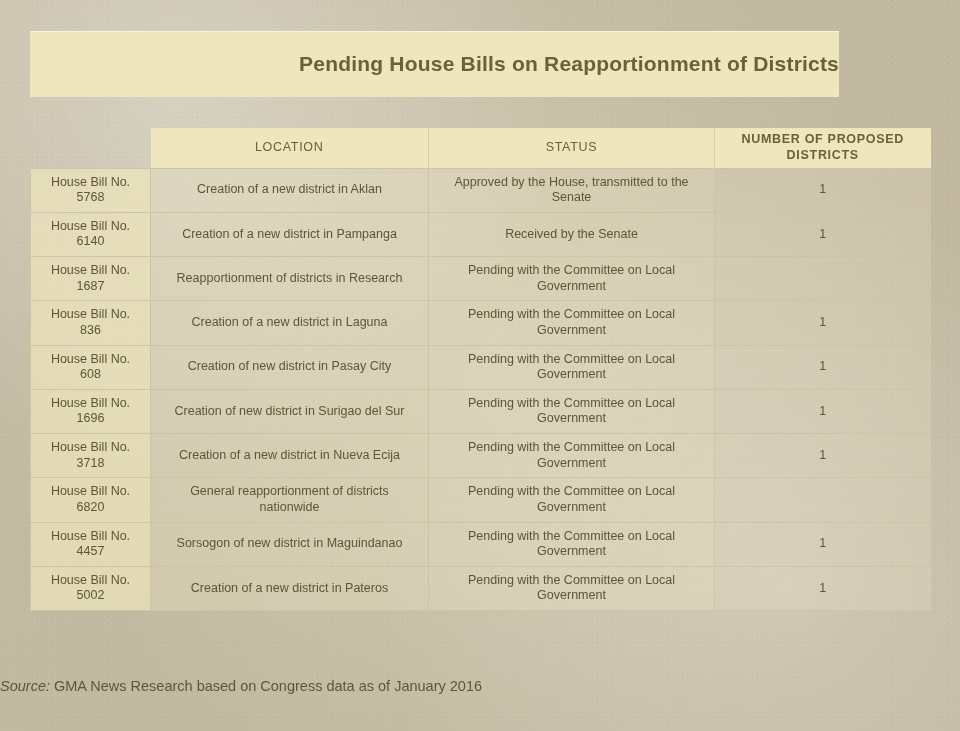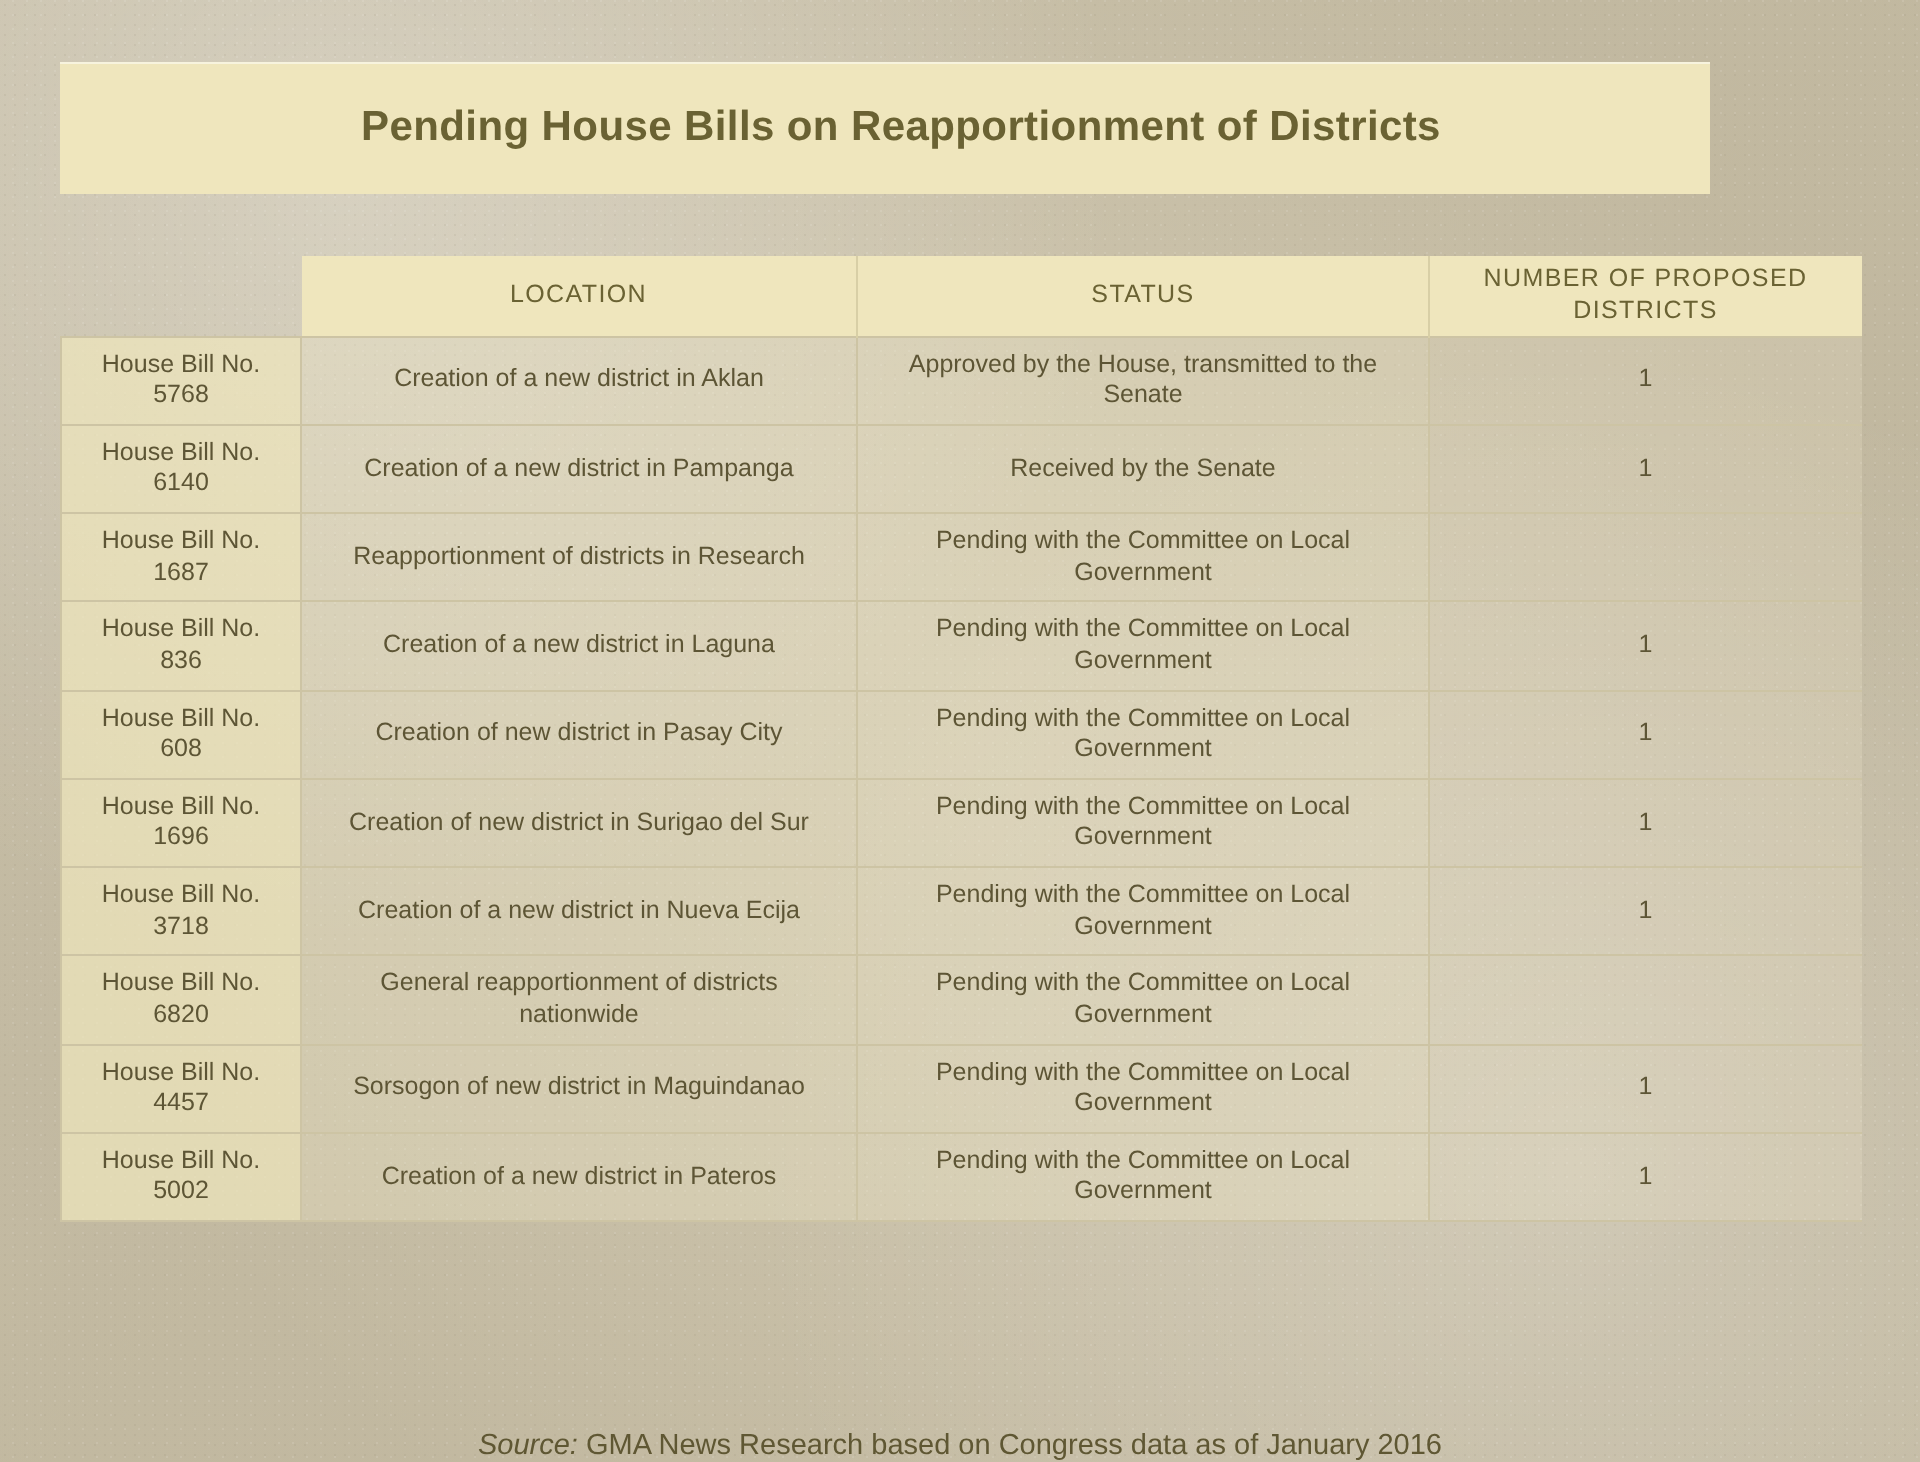--- a/index.html
+++ b/index.html
@@ -47,8 +47,7 @@
     box-shadow: 0 1px 0 rgba(255,255,255,0.5) inset;
     display: flex;
     align-items: center;
-    justify-content: center;
-    padding-left: 16px;
+    justify-content: flex-end;
   }
   .title-bar .title {
     font-size: 21px;

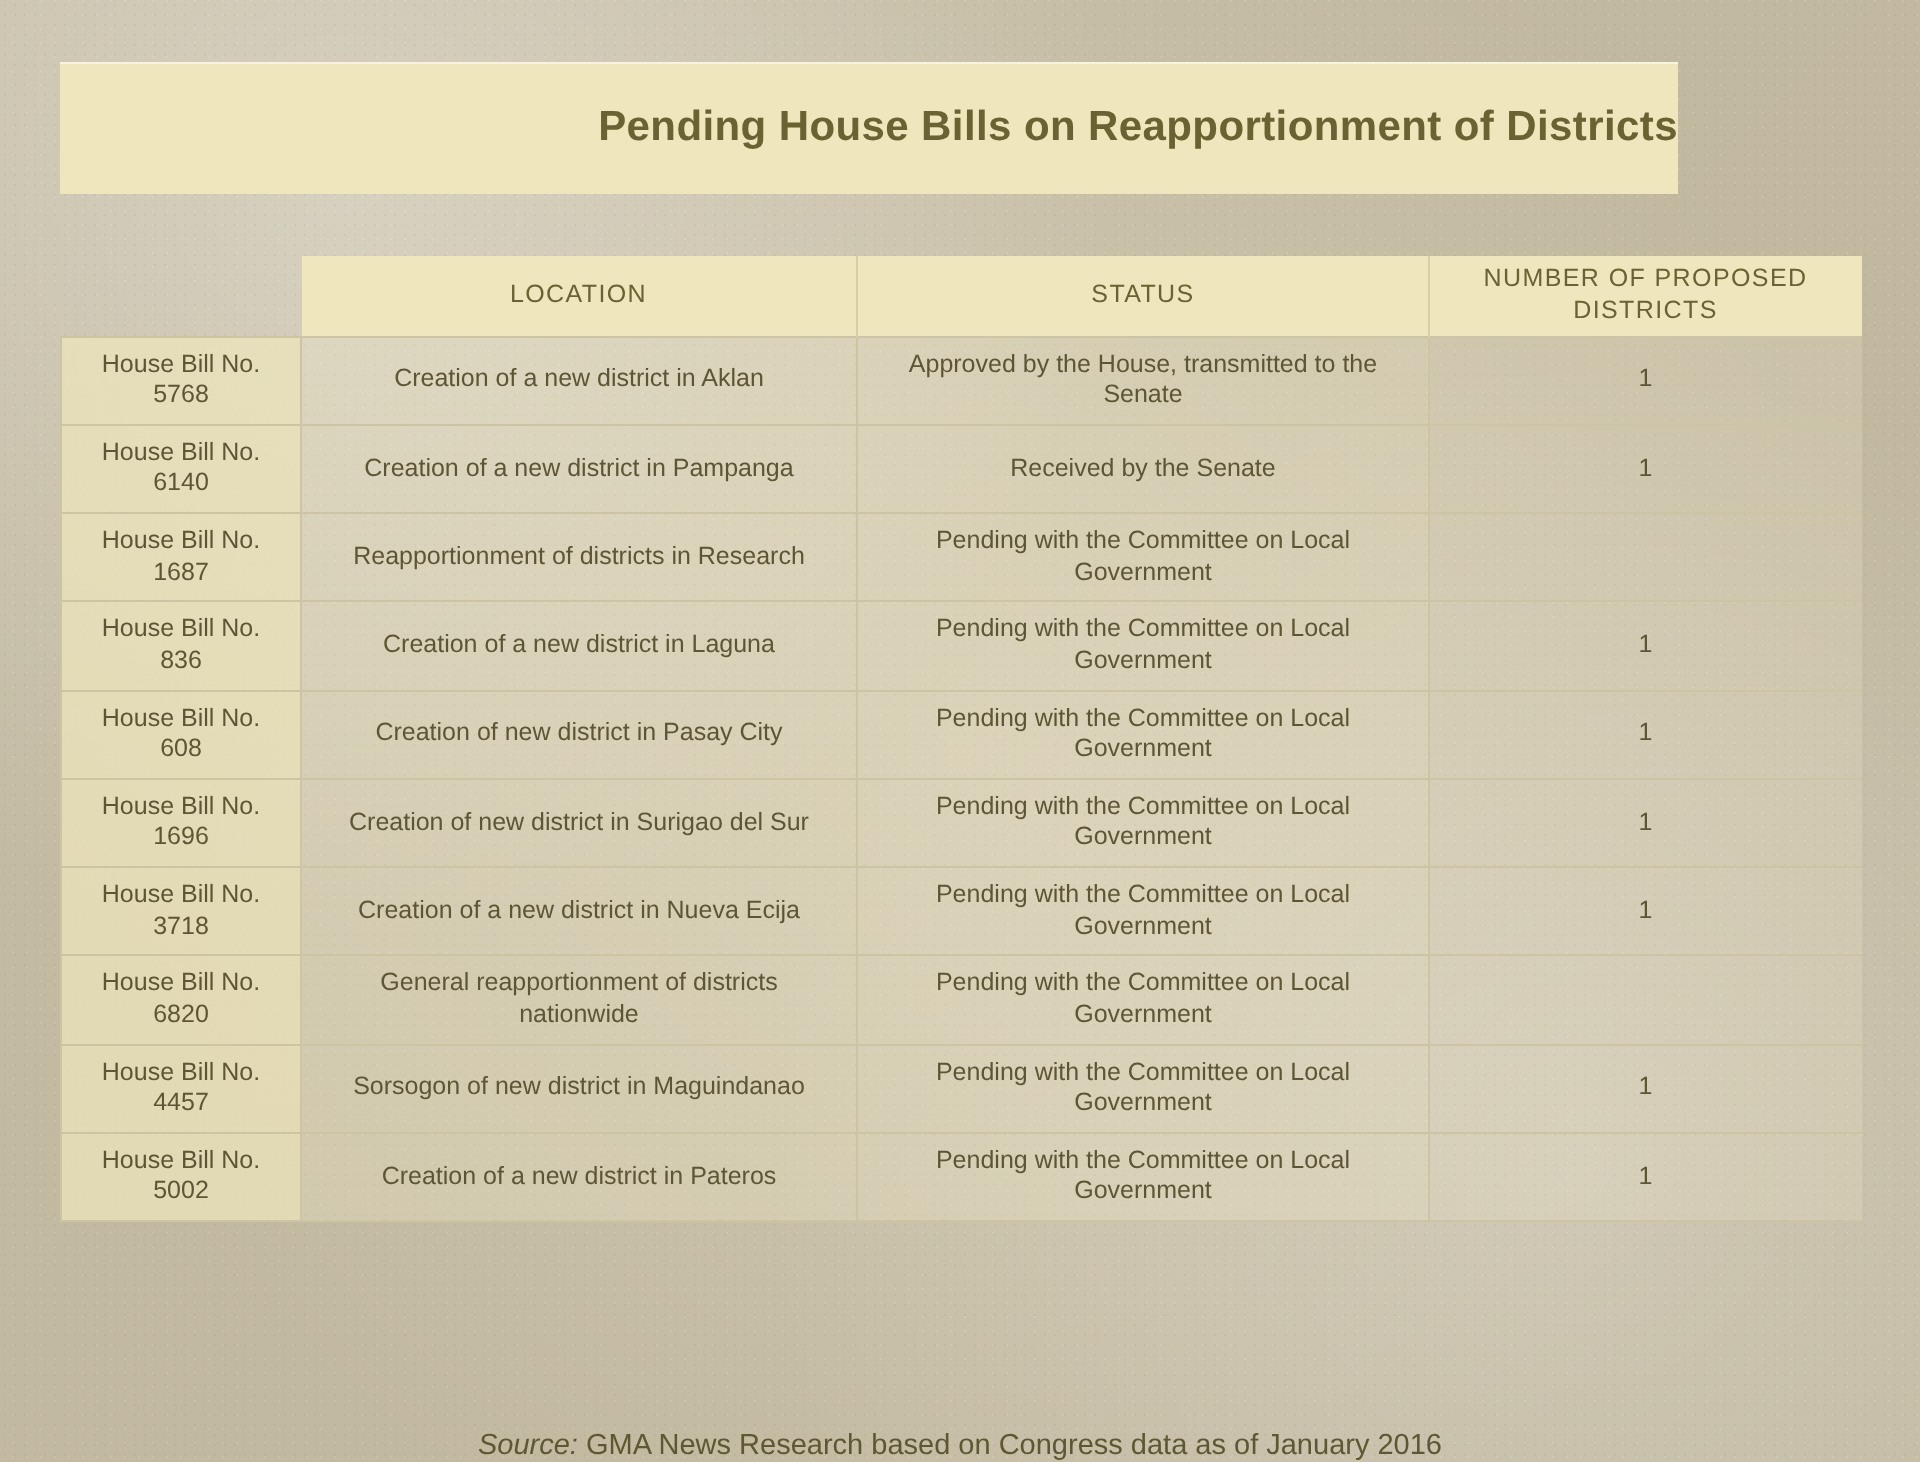--- a/index.html
+++ b/index.html
@@ -88,7 +88,7 @@
     background: transparent;
     border-right: none;
   }
-  table.bills thead th:last-child { border-right: none; }
+  table.bills thead th:last-child { border-right: none; font-weight: bold; }
 
   table.bills tbody td {
     border-top: 1px solid #cdc4a4;

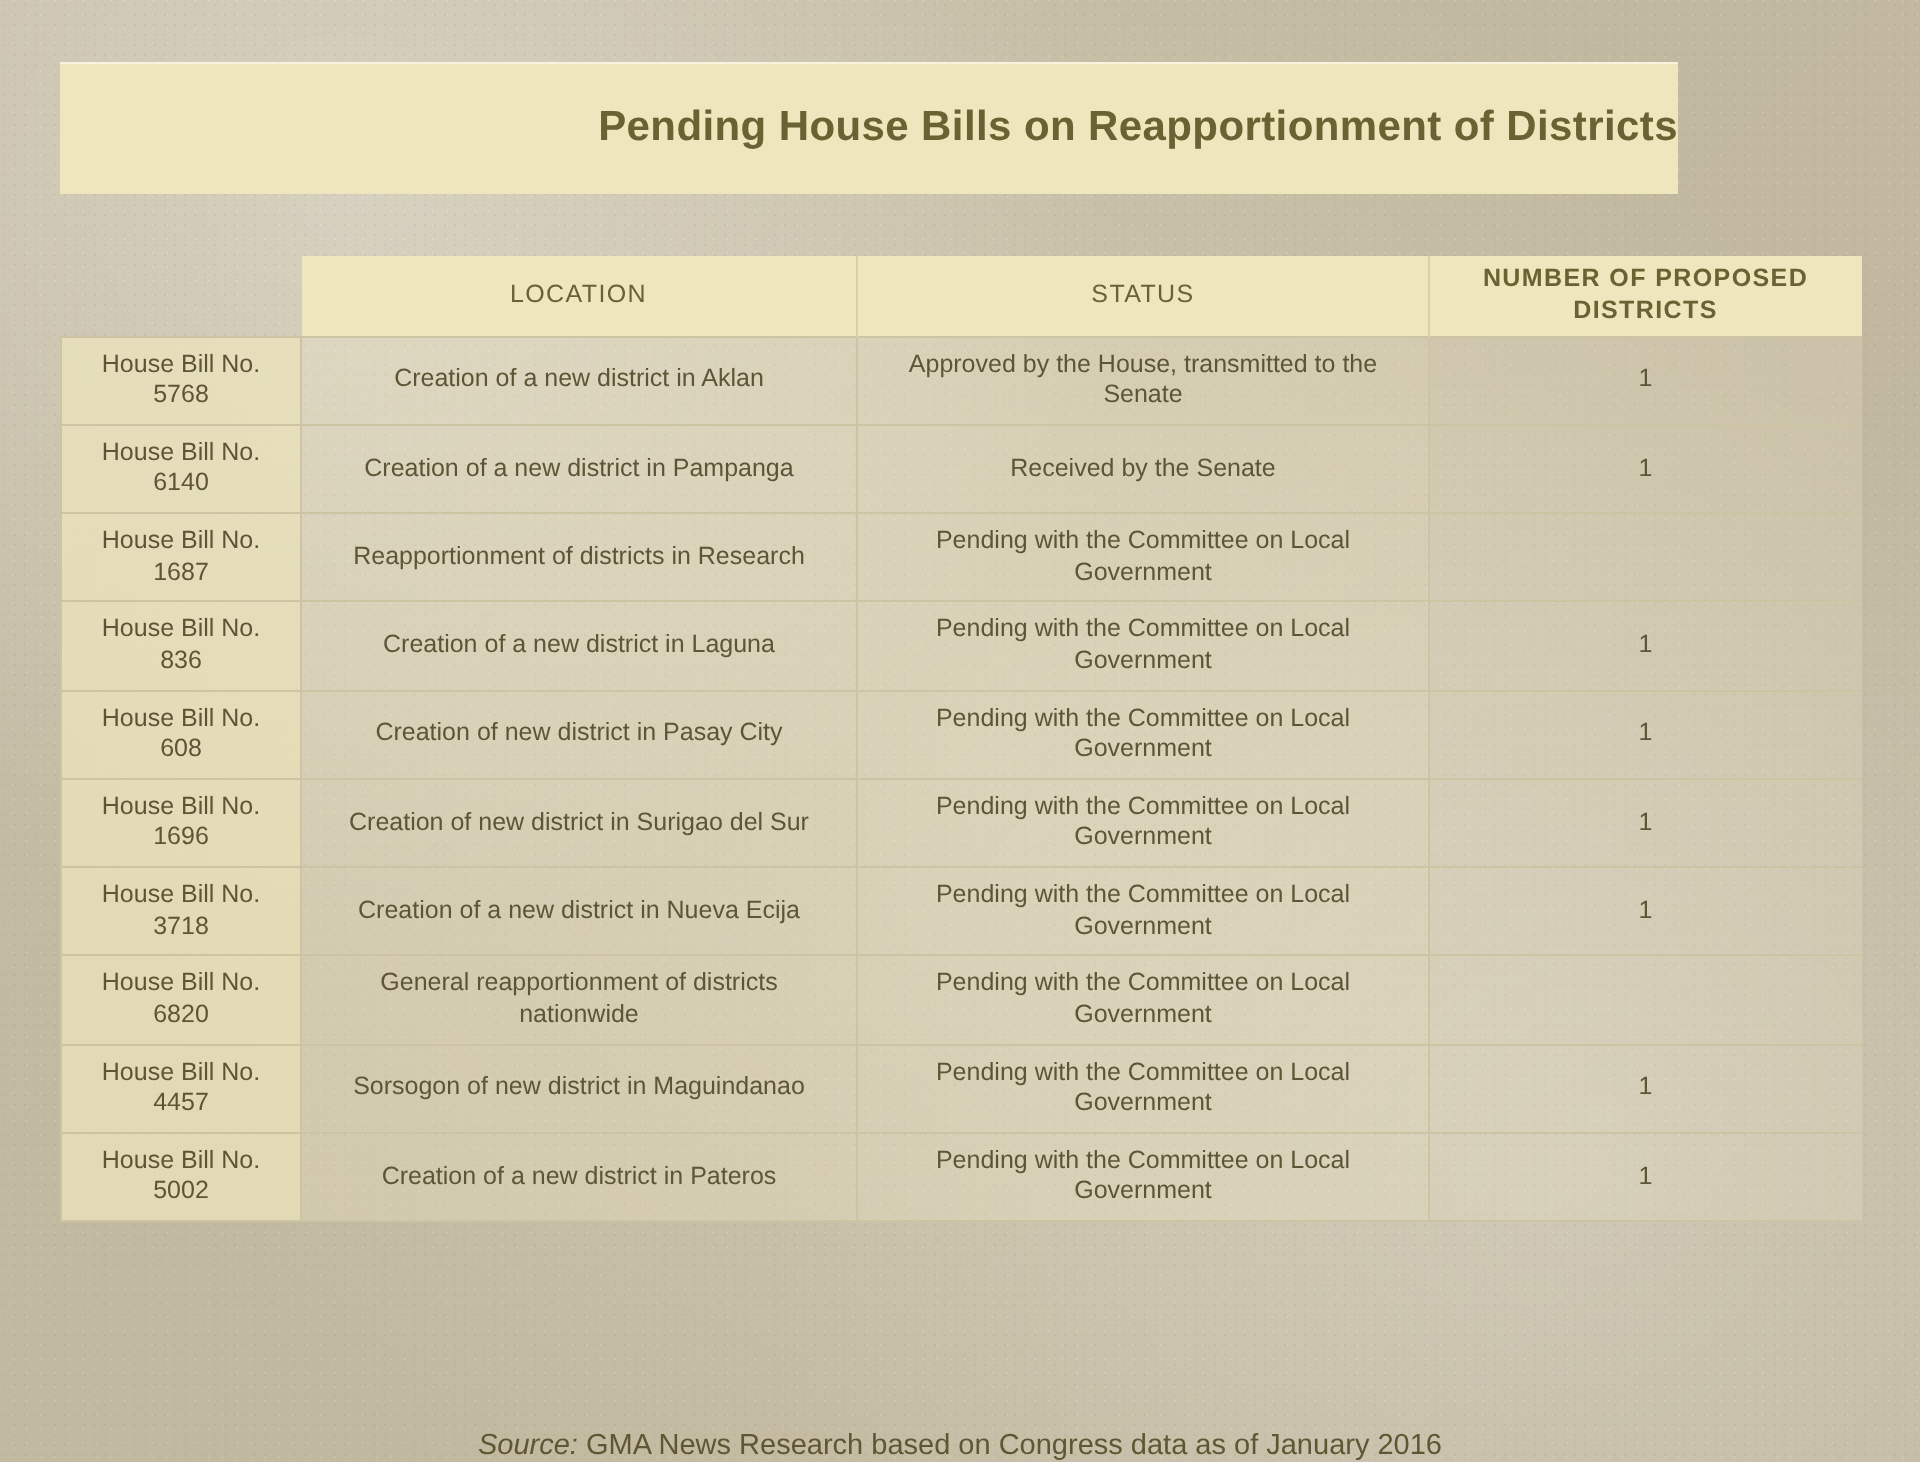--- a/index.html
+++ b/index.html
@@ -124,8 +124,8 @@
     position: absolute;
     left: 0;
     right: 0;
-    top: 715px;
-    text-align: center;
+    top: 678px;
+    text-align: left;
     font-size: 14.5px;
     color: #5f5733;
   }

